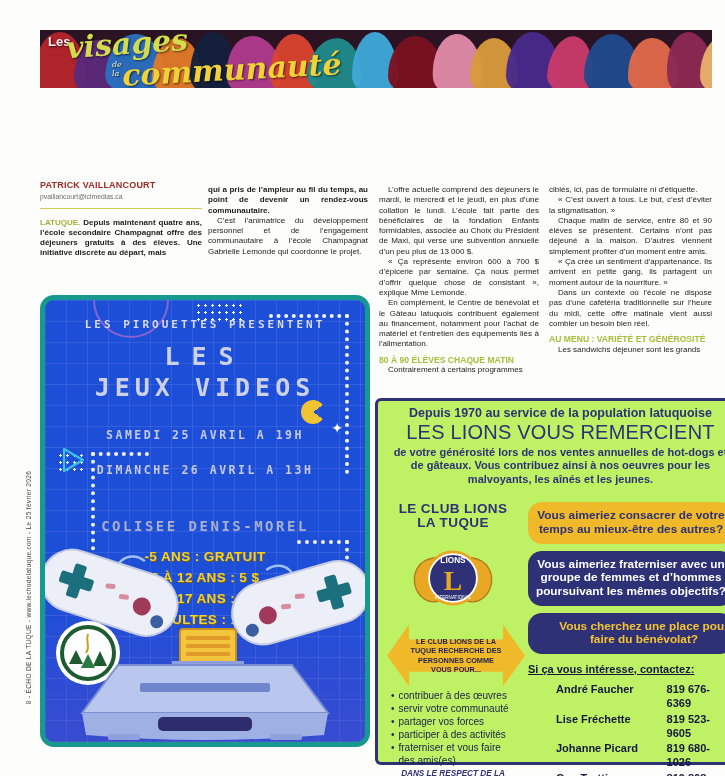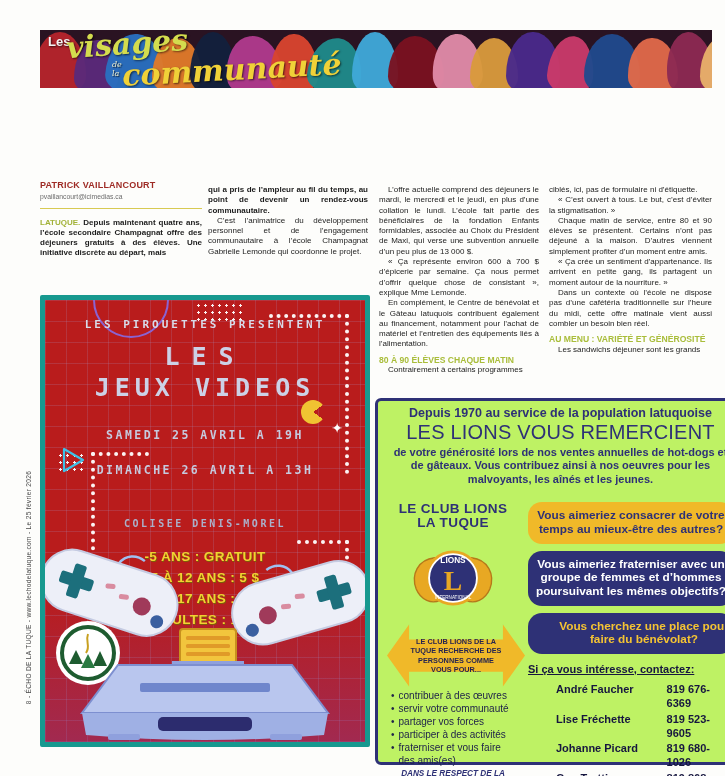--- a/index.html
+++ b/index.html
@@ -39,7 +39,7 @@
 
   
   .poster { position:absolute; left:40px; top:295px; width:330px; height:452px;
-    background:#b91c1c; border:5px solid #17998f; border-radius:2px; overflow:hidden;padding-left:16px; }
+    background:#1d4ed8; border:5px solid #17998f; border-radius:14px; overflow:hidden;padding-left:16px; }
   .poster-grid { position:absolute; inset:0;
     background-image:linear-gradient(rgba(165,175,235,.17) 1px, transparent 1px),
                      linear-gradient(90deg, rgba(165,175,235,.17) 1px, transparent 1px);

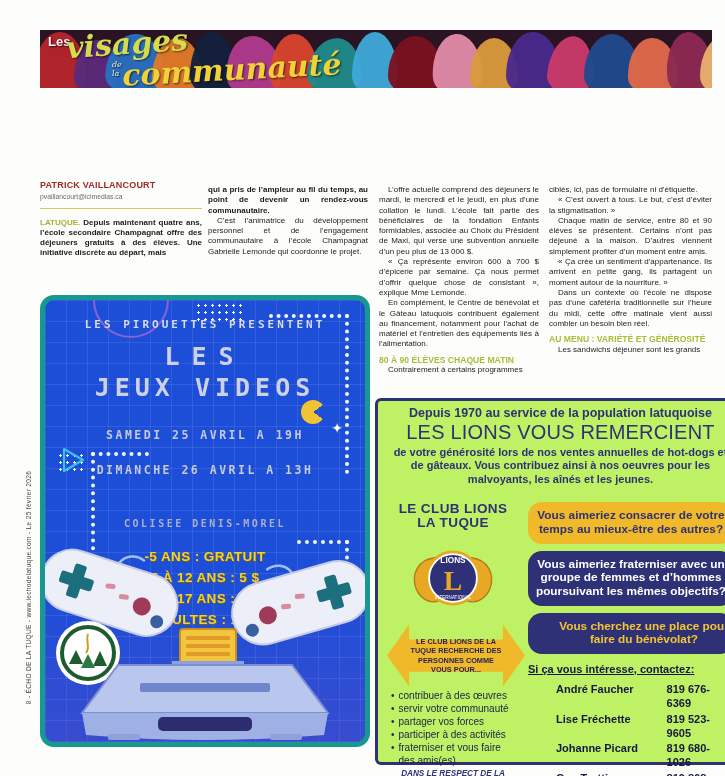--- a/index.html
+++ b/index.html
@@ -53,7 +53,7 @@
   .ptitle2 { top:73px; font-size:25px; letter-spacing:5px; color:#ccd1e6; }
   .pdate1 { top:128px; font-size:11.5px; letter-spacing:2.5px; color:#c6cade; }
   .pdate2 { top:163px; font-size:11.5px; letter-spacing:2.5px; color:#c6cade; }
-  .pvenue { top:218px; font-size:10px; letter-spacing:2.5px; color:#aab0ca; }
+  .pvenue { top:218px; font-size:14px; letter-spacing:2.5px; color:#aab0ca; }
   .prices { position:absolute; left:0; right:0; top:246px; text-align:center;
     font-size:13.5px; font-weight:bold; line-height:21px; color:#f2d232;
     letter-spacing:.4px; text-shadow:.7px .7px 0 #7c5f06; }

